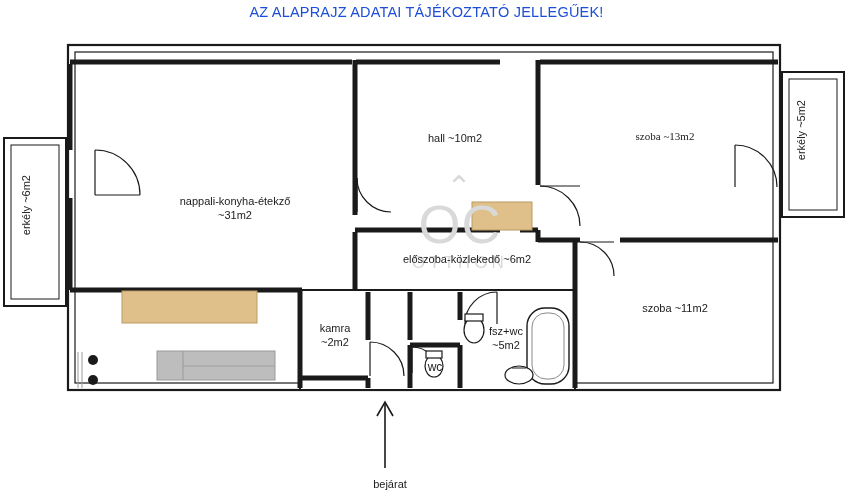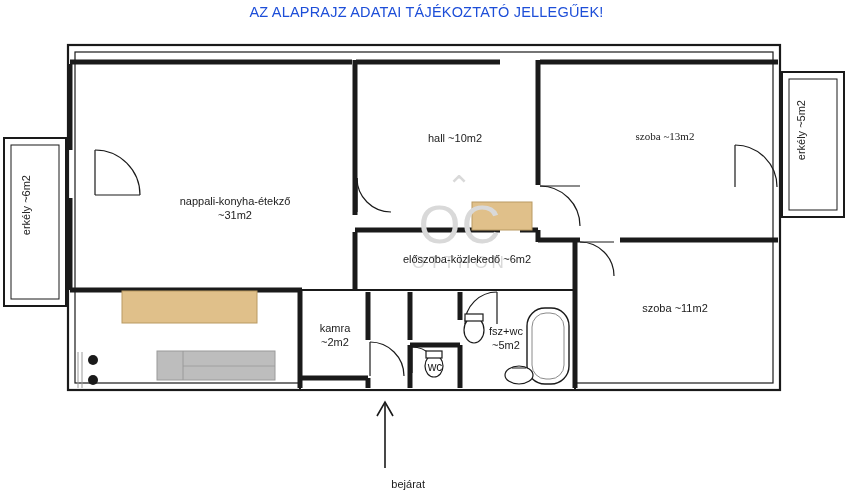--- a/index.html
+++ b/index.html
@@ -218,6 +218,6 @@
 <div class="lbl small" style="left:418px; top:360px; width:34px;text-align:center;">wc</div>
 <div class="lbl" style="left:470px; top:325px; width:72px;">fsz+wc
 ~5m2</div>
-<div class="lbl" style="left:355px; top:478px; width:70px;text-align:right;">bejárat</div>
+<div class="lbl" style="left:355px; top:478px; width:70px;">bejárat</div>
 
 </body></html>

